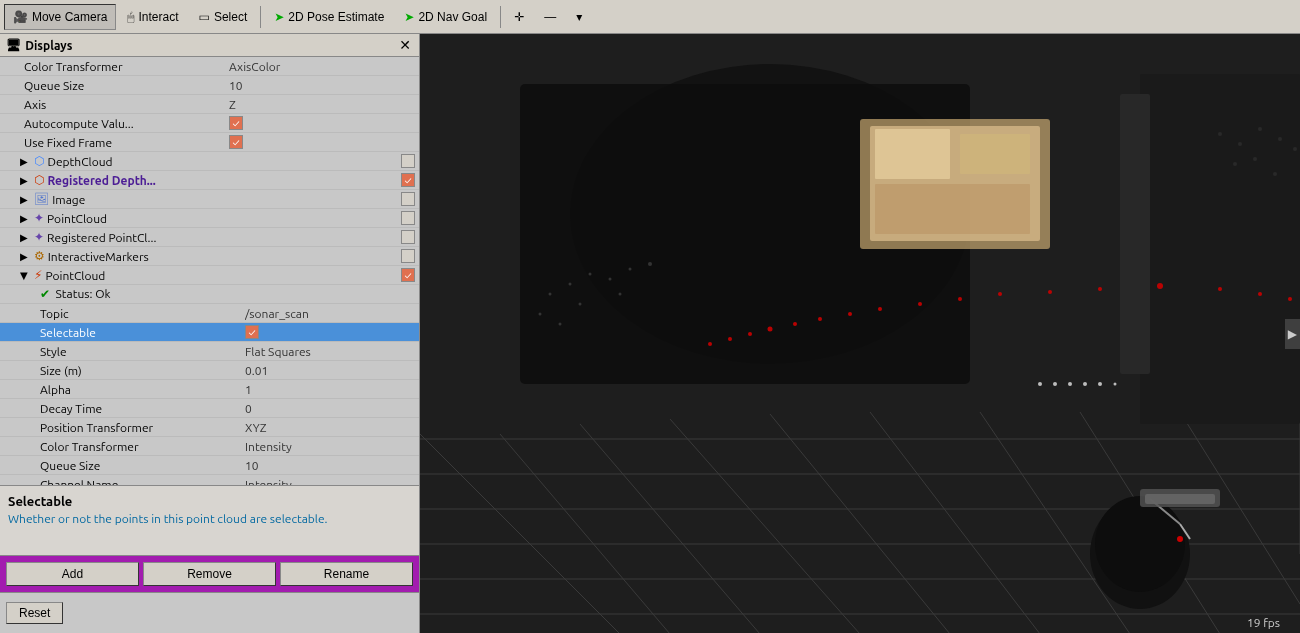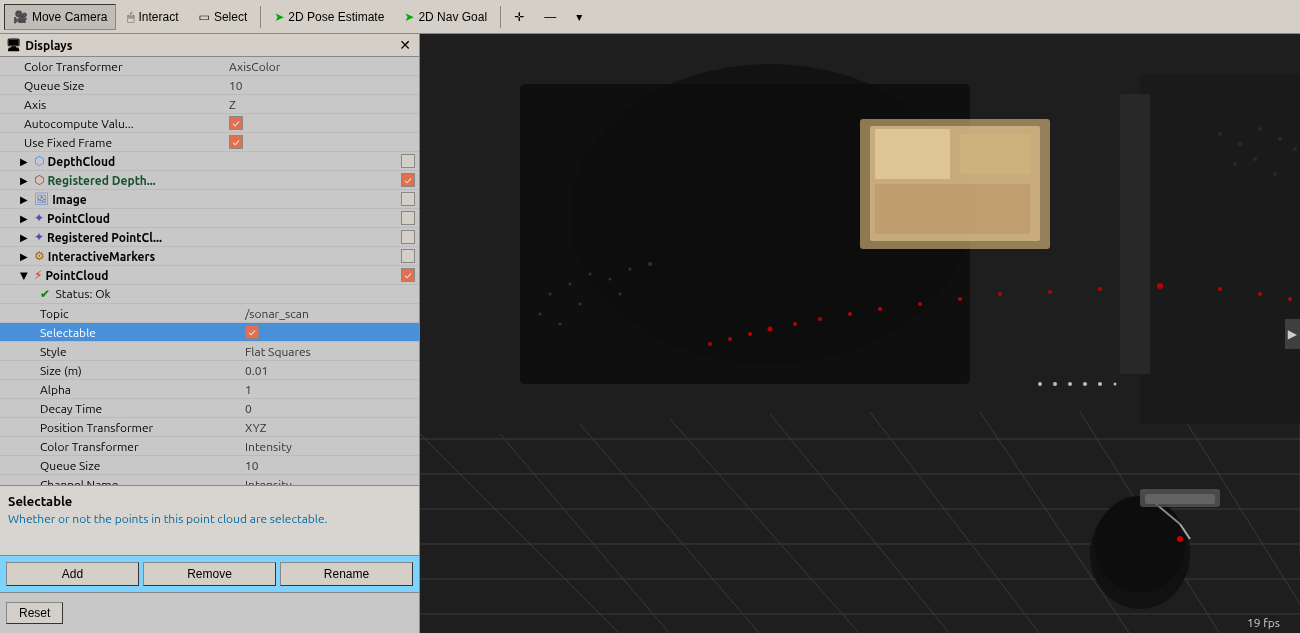--- a/index.html
+++ b/index.html
@@ -66,7 +66,7 @@
     }
     .expand-arrow { width: 14px; font-size: 10px; cursor: pointer; }
     .item-icon { font-size: 12px; margin-right: 3px; }
-    .item-label { flex: 1; font-size: 12px; font-weight: bold; }
+    .item-label { flex: 1; font-size: 12px; }
     .item-label.highlight { color: #14532d; font-weight: bold; }
     .checkbox-checked {
       width: 14px; height: 14px;

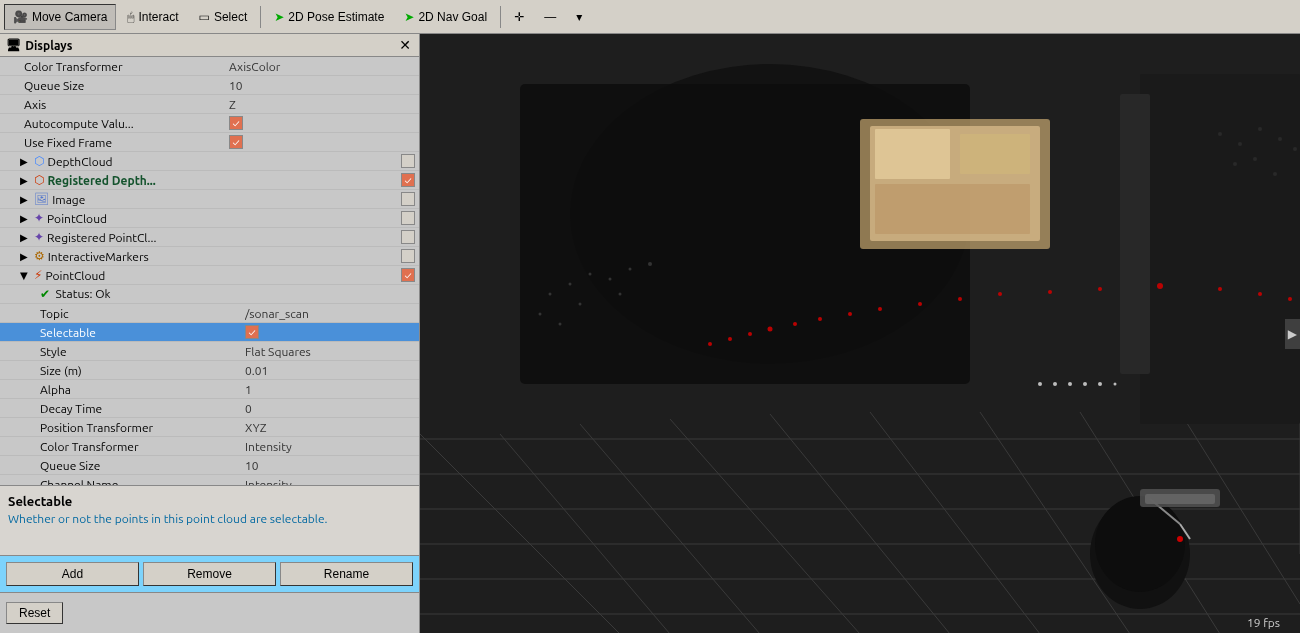--- a/index.html
+++ b/index.html
@@ -67,7 +67,7 @@
     .expand-arrow { width: 14px; font-size: 10px; cursor: pointer; }
     .item-icon { font-size: 12px; margin-right: 3px; }
     .item-label { flex: 1; font-size: 12px; }
-    .item-label.highlight { color: #14532d; font-weight: bold; }
+    .item-label.highlight { color: #4c1d95; font-weight: bold; }
     .checkbox-checked {
       width: 14px; height: 14px;
       background: #e07050; border: 1px solid #888;

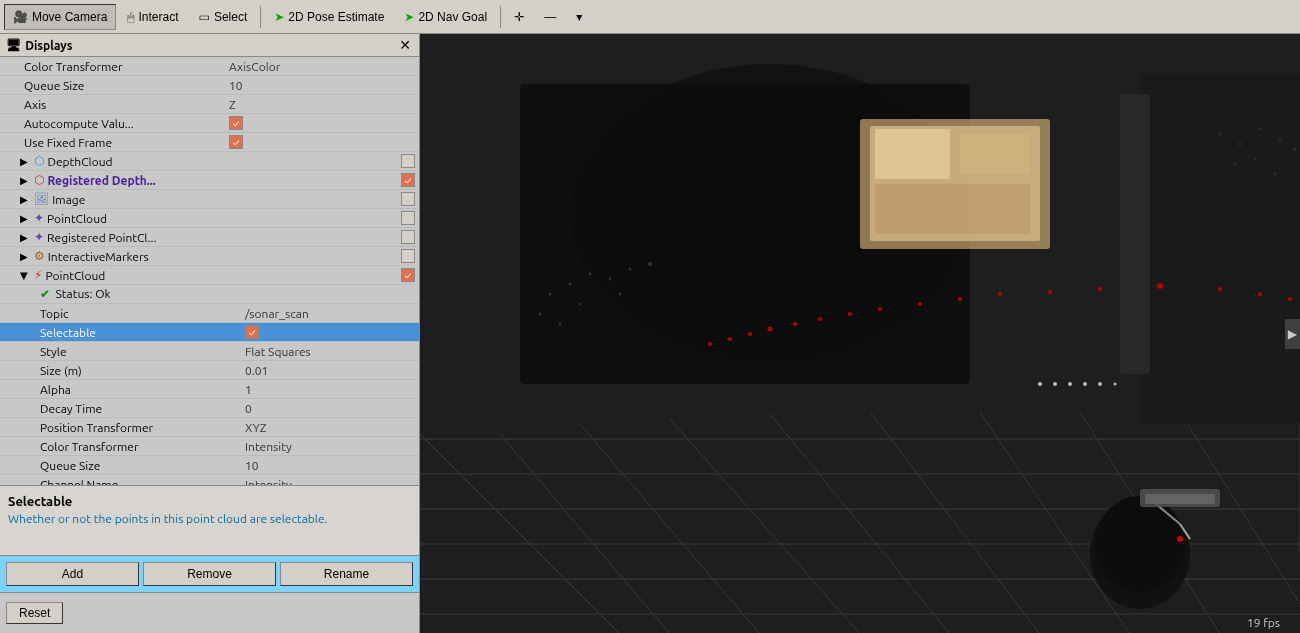--- a/index.html
+++ b/index.html
@@ -93,7 +93,7 @@
     
     #bottom-btns {
       display: flex; gap: 4px; padding: 6px;
-      background: #7dd3fc; border-top: 1px solid #888;
+      background: #a21caf; border-top: 1px solid #888;
     }
     .bottom-btn {
       flex: 1; padding: 4px 8px; font-size: 12px;

